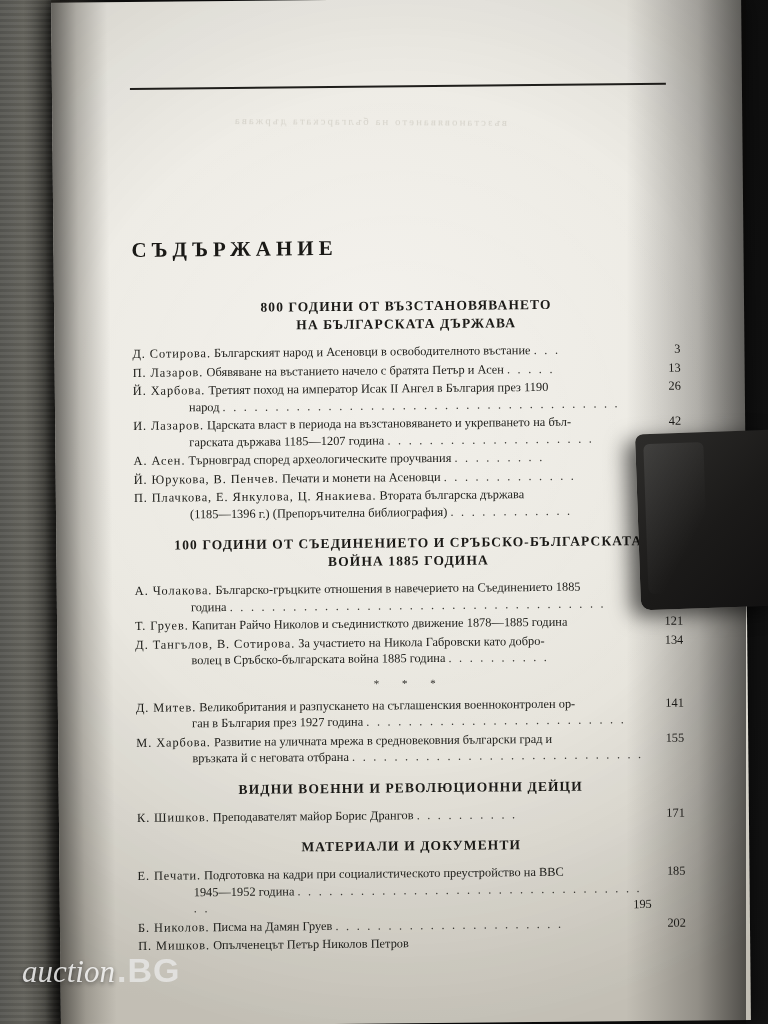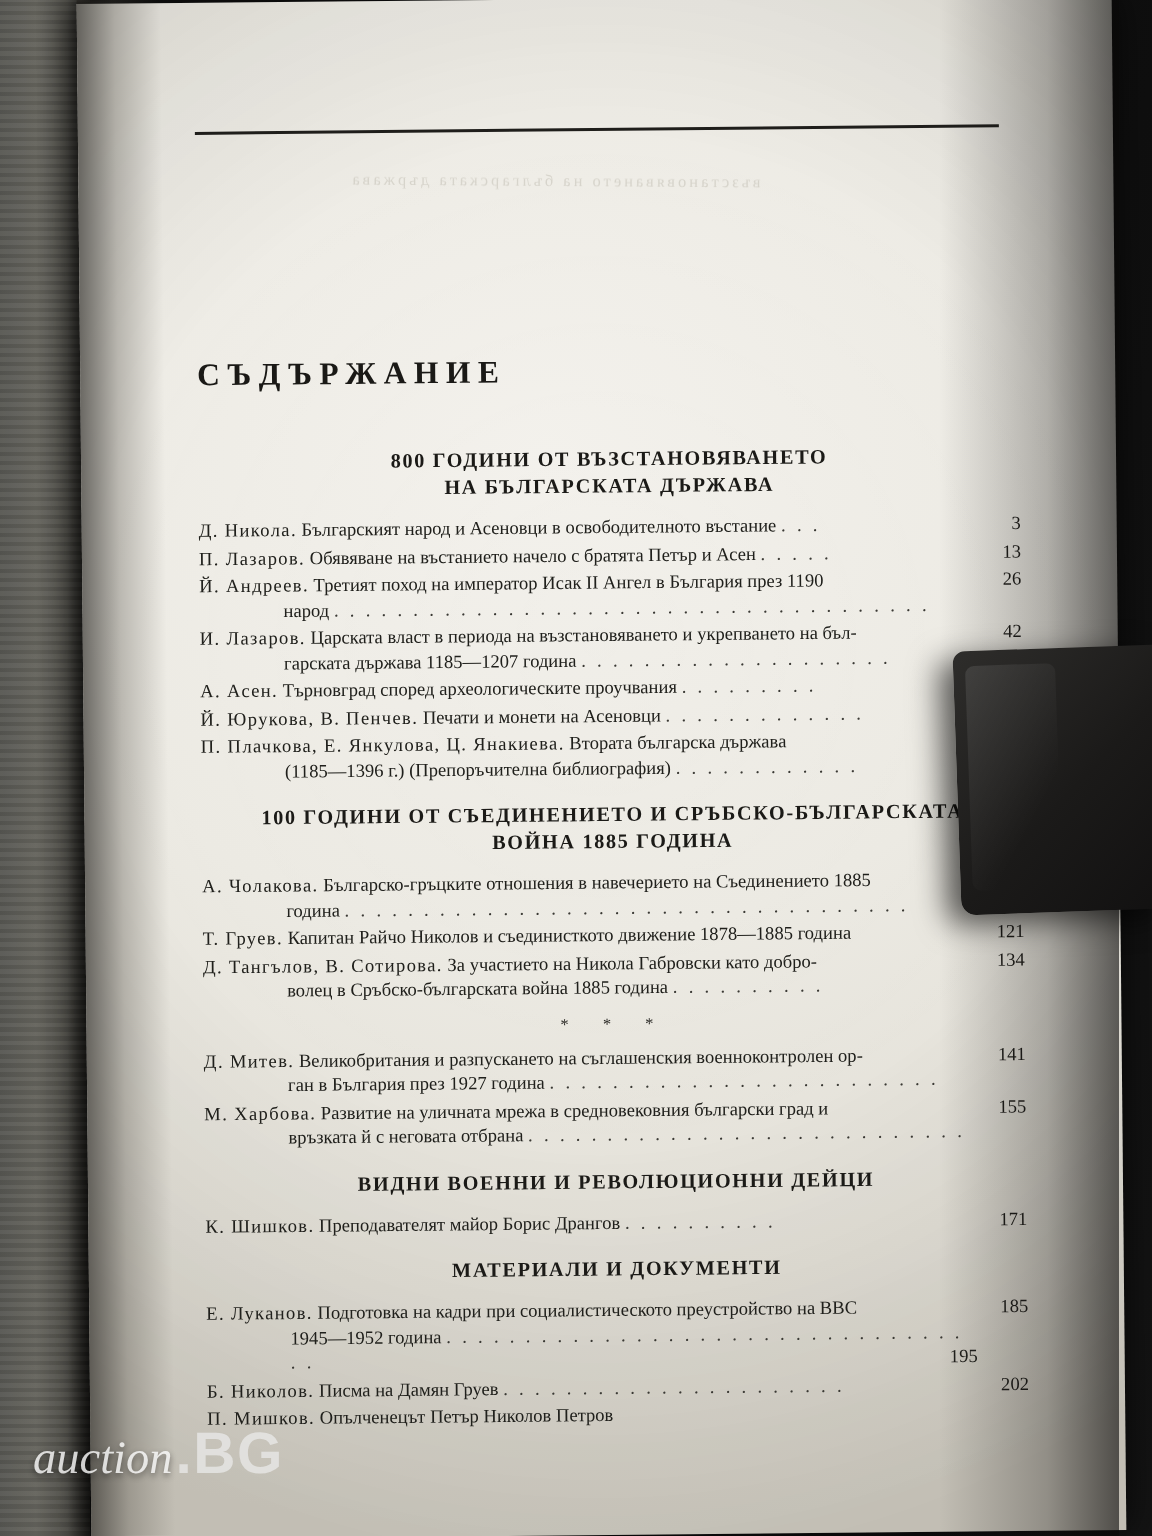--- a/index.html
+++ b/index.html
@@ -262,7 +262,7 @@
 
       <div class="entry">
         <div class="txt">
-          <span class="author">Д. Никола.</span>
+          <span class="author">Д. Сотирова.</span>
           <span>Българският народ и Асеновци в освободителното въстание</span>
           <span class="dots"> . . .</span>
         </div>

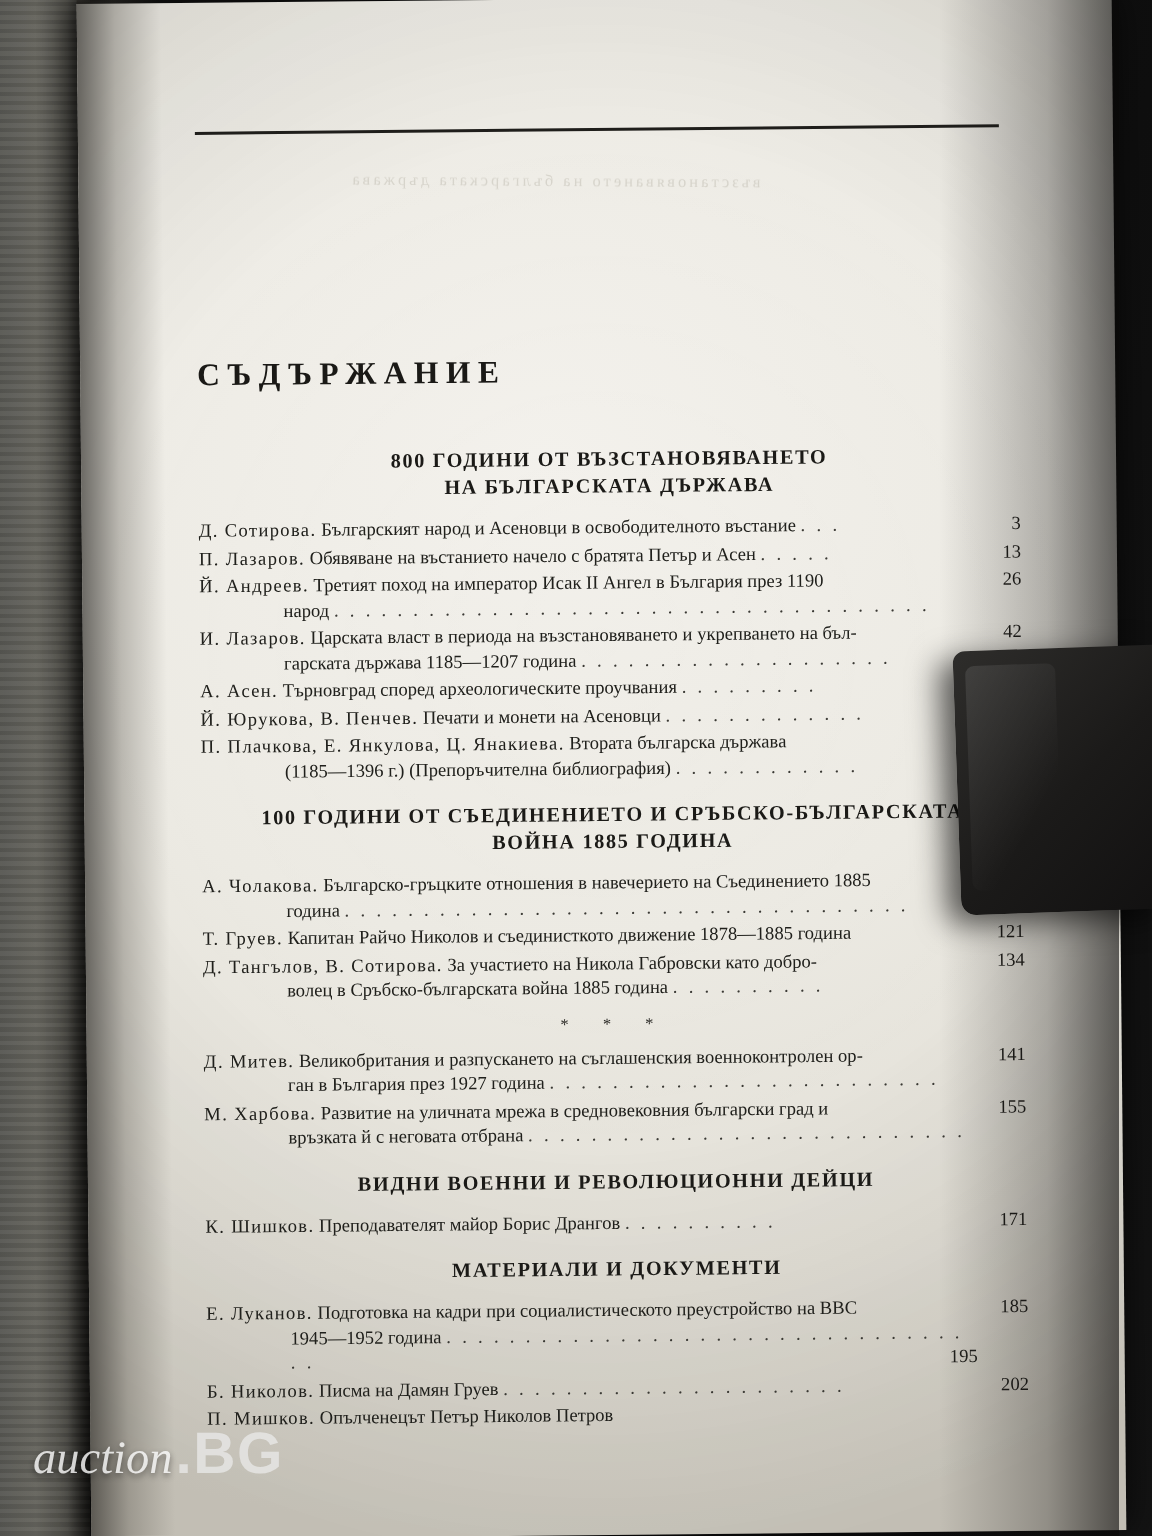--- a/index.html
+++ b/index.html
@@ -280,7 +280,7 @@
 
       <div class="entry">
         <div class="txt">
-          <span class="author">Й. Андреев.</span>
+          <span class="author">Й. Харбова.</span>
           <span>Третият поход на император Исак II Ангел в България през 1190</span>
           <span class="cont">
             <span>народ</span>

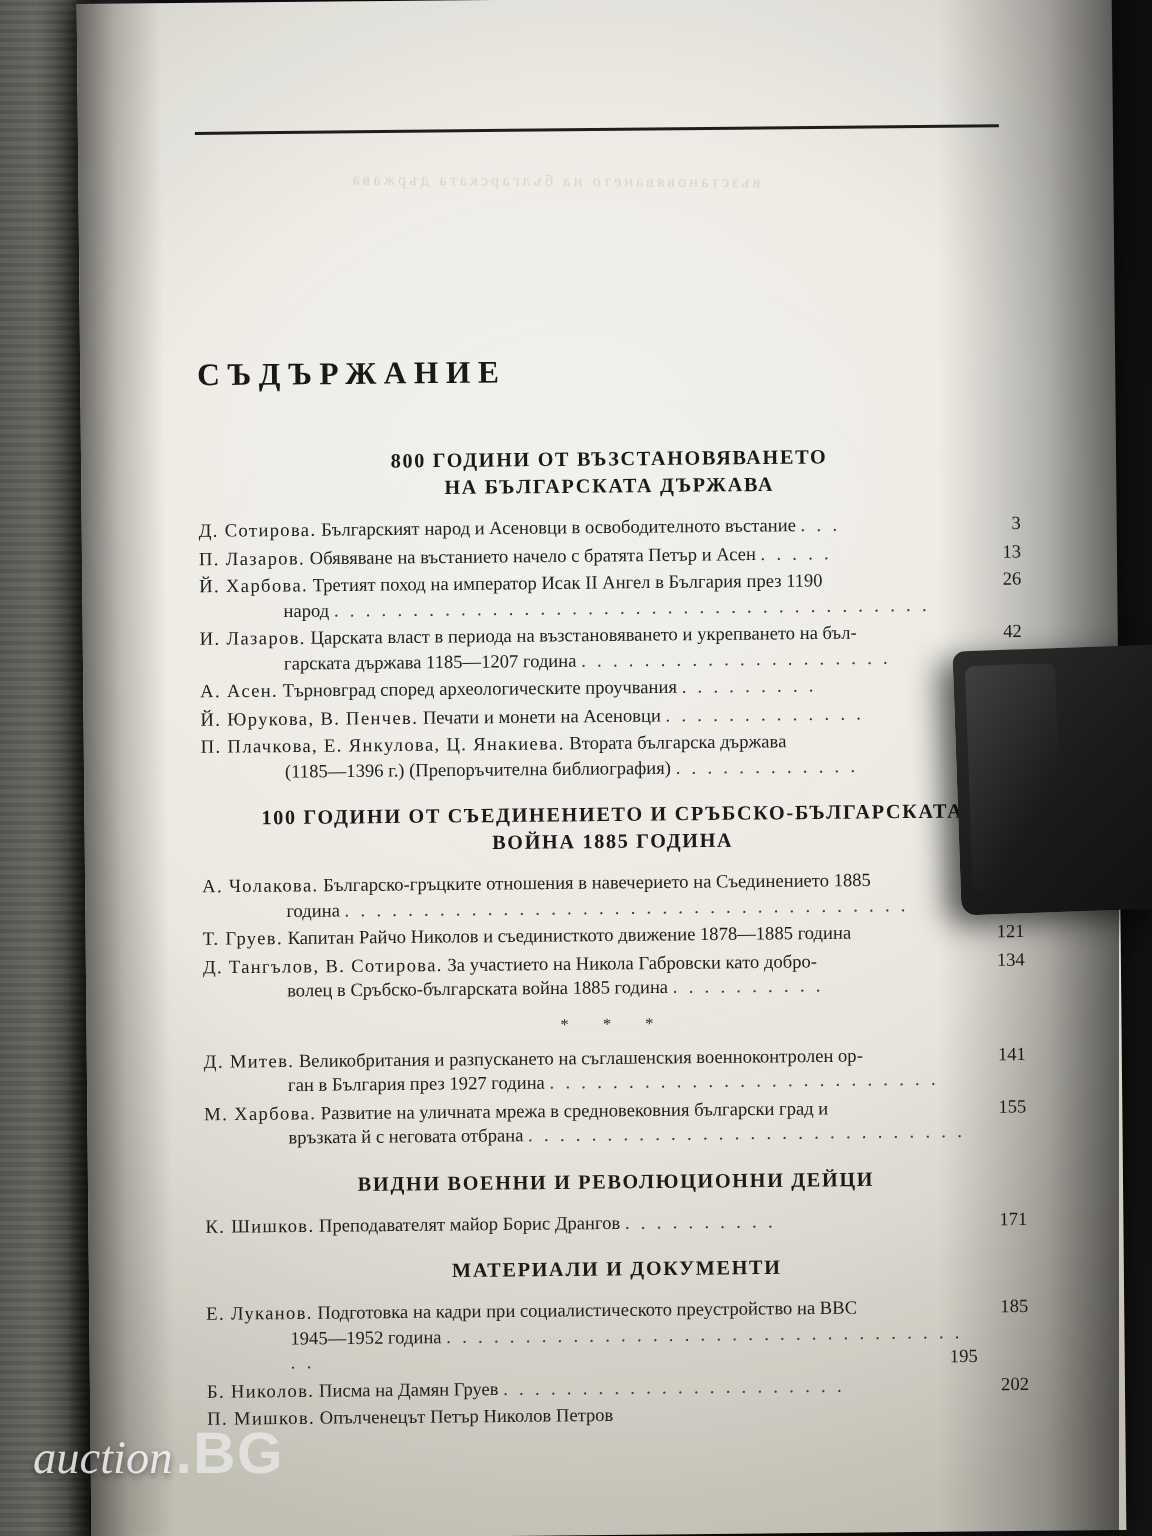--- a/index.html
+++ b/index.html
@@ -414,7 +414,7 @@
 
       <div class="entry">
         <div class="txt">
-          <span class="author">Е. Луканов.</span>
+          <span class="author">Е. Печати.</span>
           <span>Подготовка на кадри при социалистическото преустройство на ВВС</span>
           <span class="cont">
             <span>1945—1952 година</span>

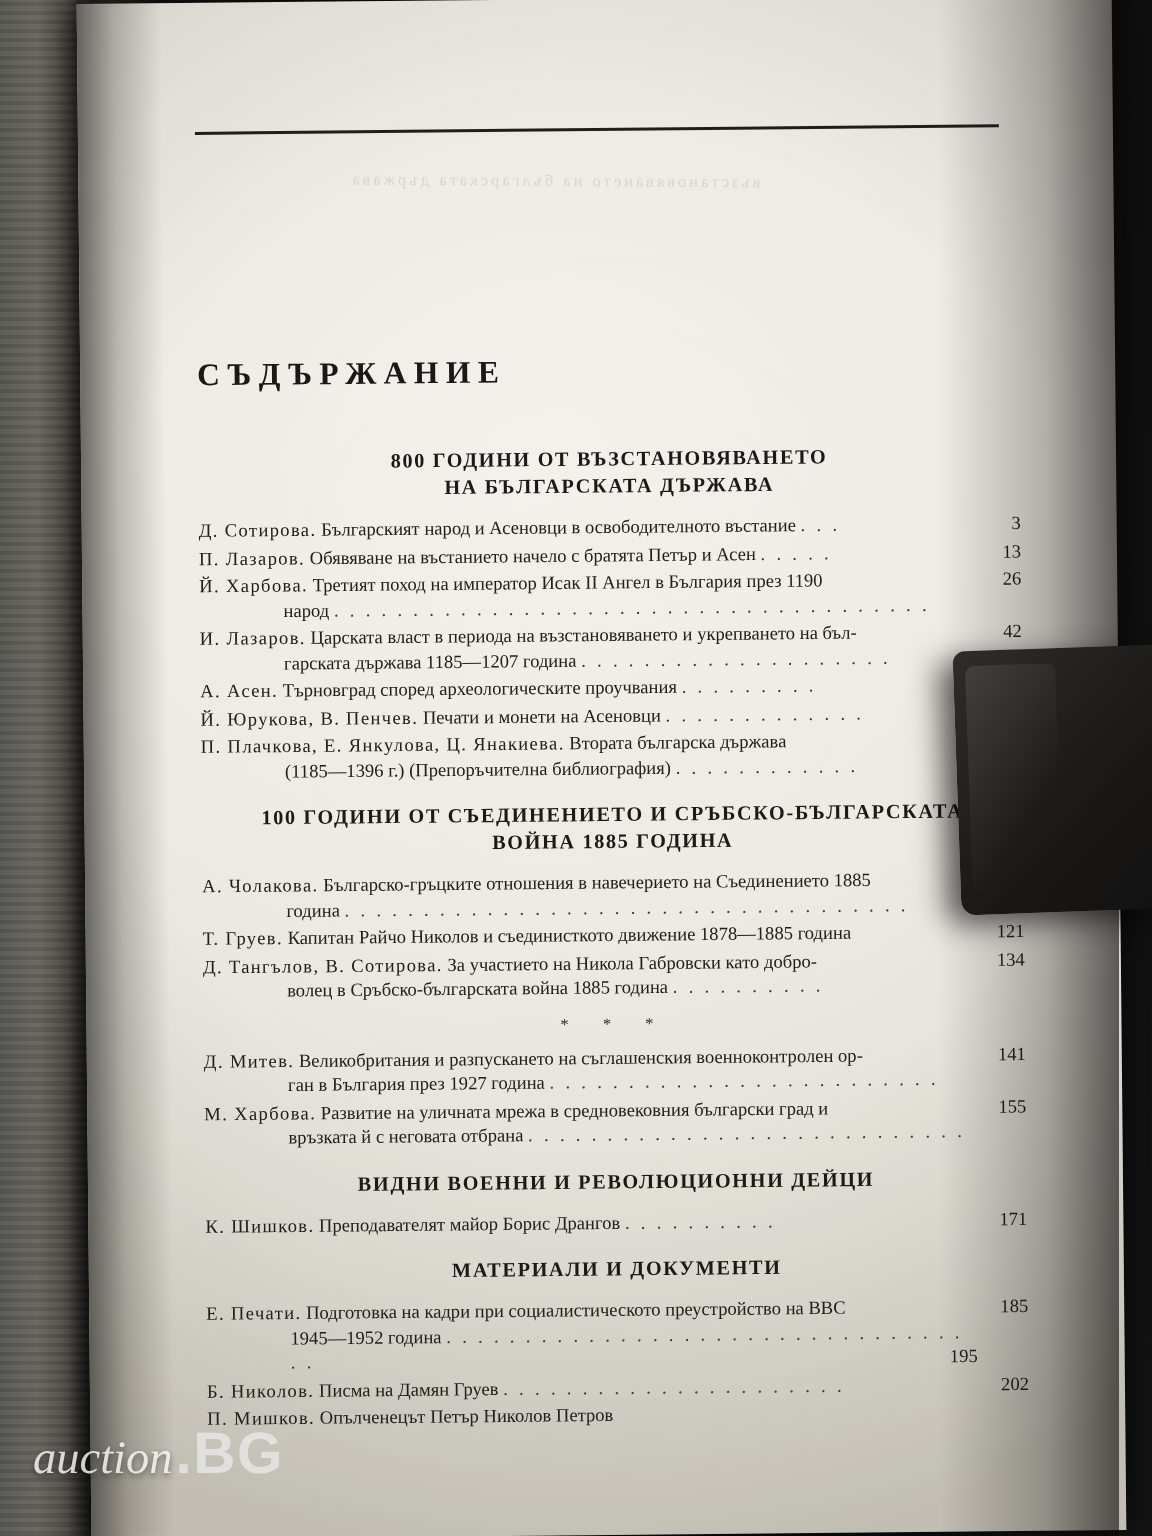--- a/index.html
+++ b/index.html
@@ -227,7 +227,7 @@
     font-family: "Liberation Sans", sans-serif;
     font-style: normal;
     font-weight: 700;
-    font-size: 39px;
+    font-size: 34px;
     color: rgba(235,235,235,.72);
     letter-spacing: 1px;
   }

